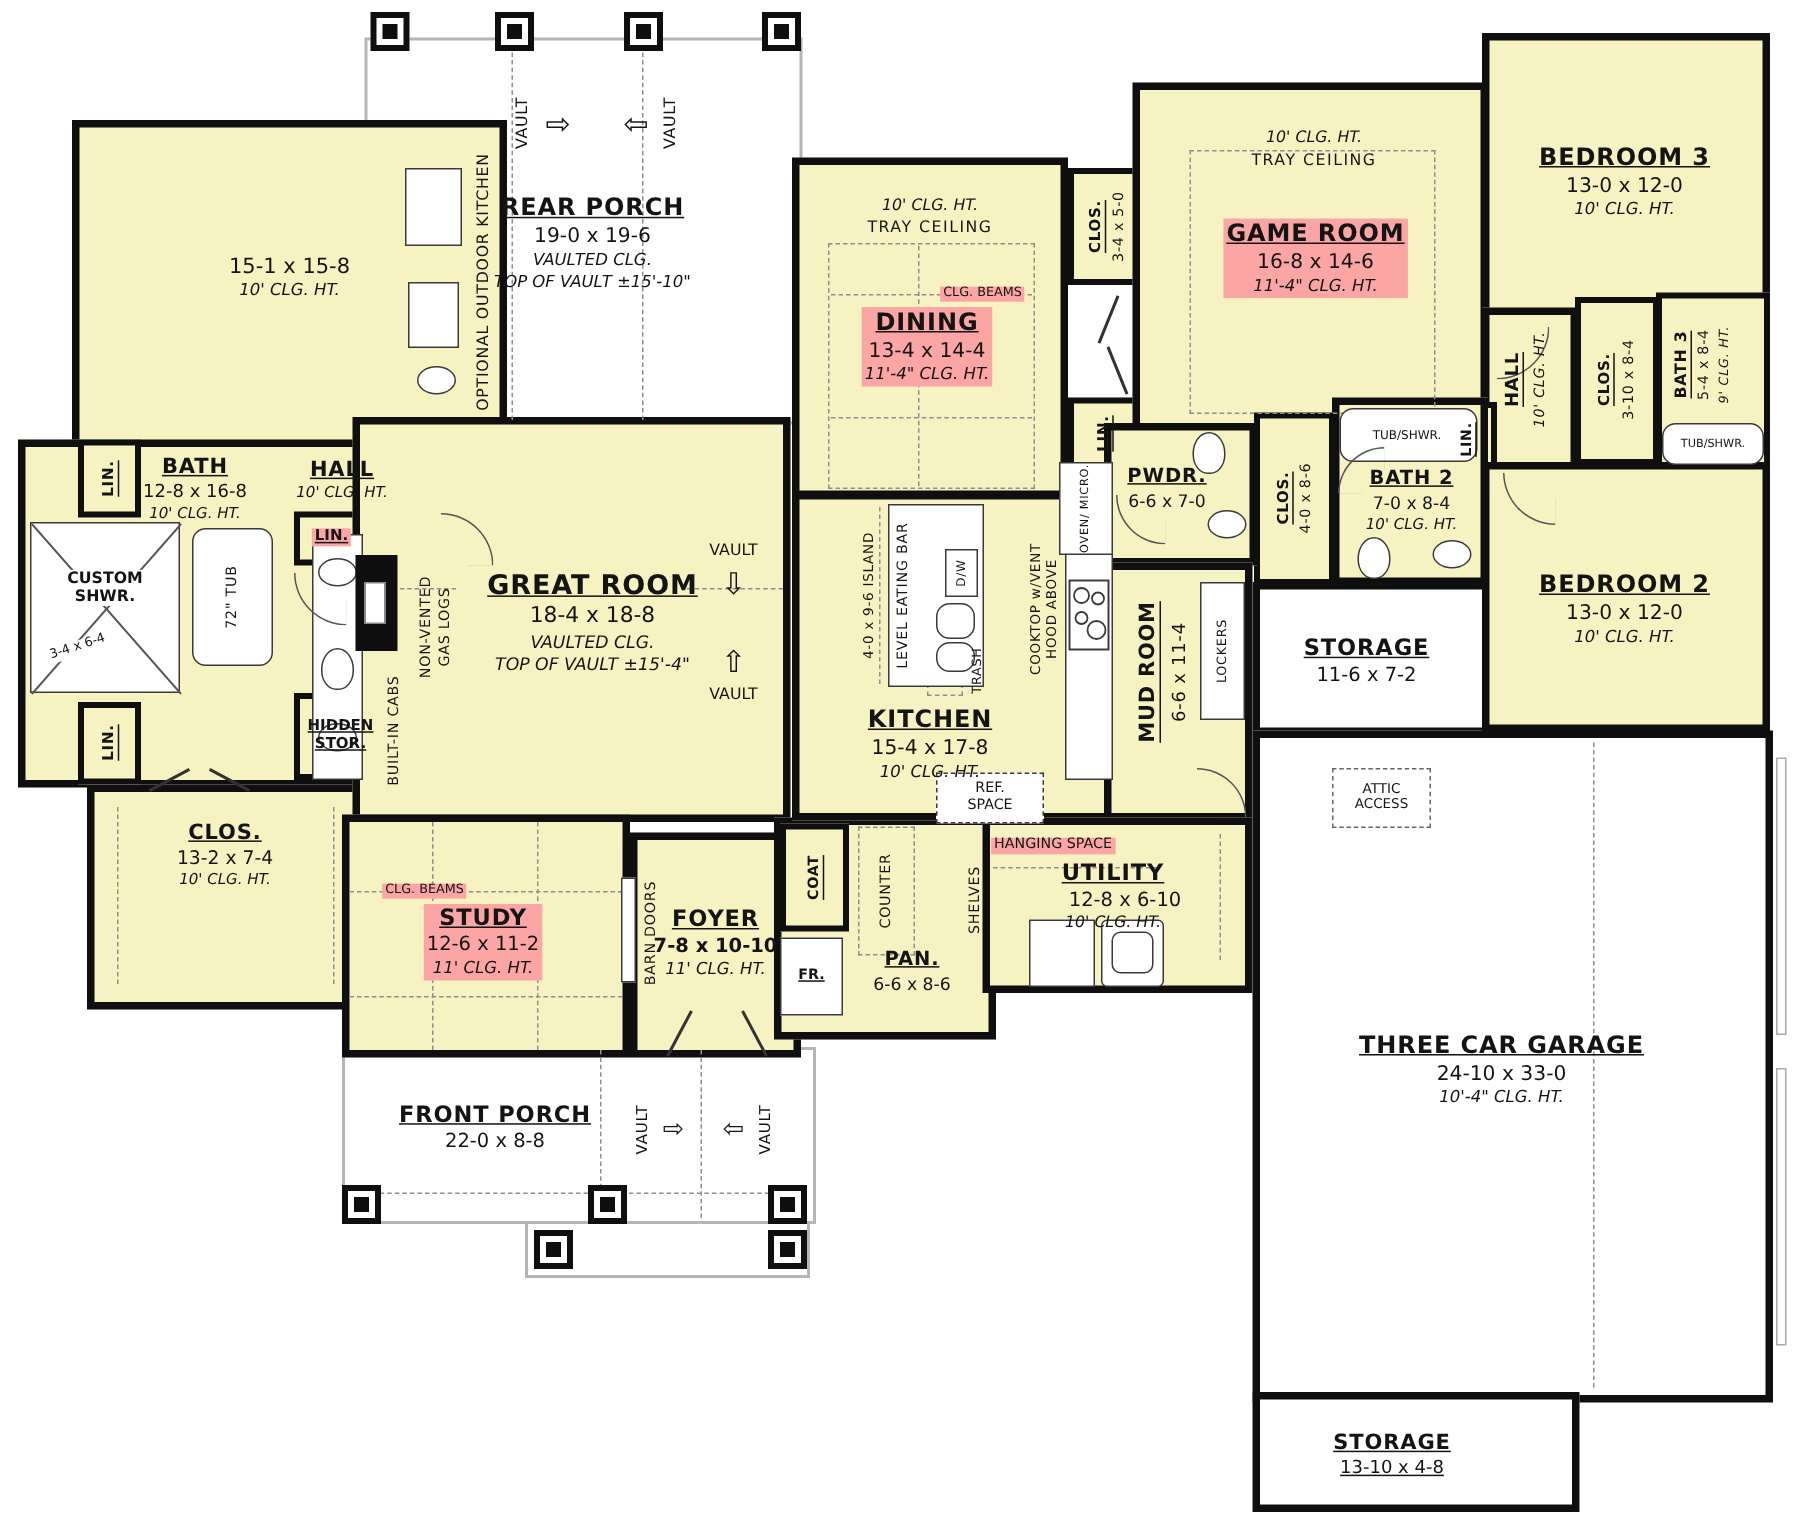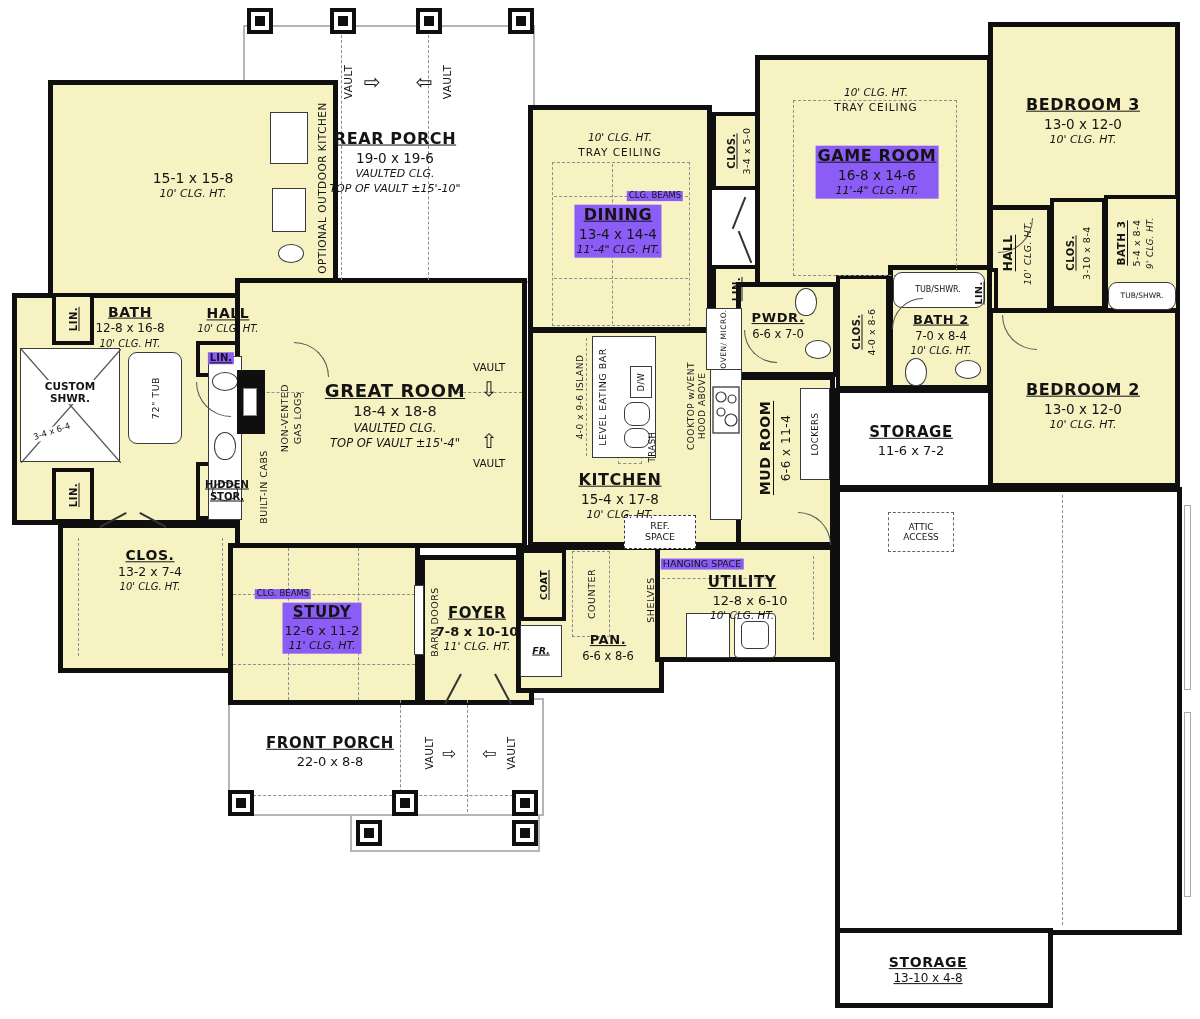--- a/index.html
+++ b/index.html
@@ -16,7 +16,7 @@
   .u{text-decoration:underline;font-weight:bold;}
   .i{font-style:italic;}
   .wrap{white-space:normal;}
-  .bg{background:#8b5cf6;padding:0 2px;}
+  .bg{background:#fca5a5;padding:0 2px;}
   .bgw{background:#ffffff;padding:0 2px;}
   .dash{position:absolute;border:1.5px dashed #8e8e8e;box-sizing:border-box;z-index:3;}
   .dv{position:absolute;border-left:1.5px dashed #8e8e8e;width:0;z-index:3;}

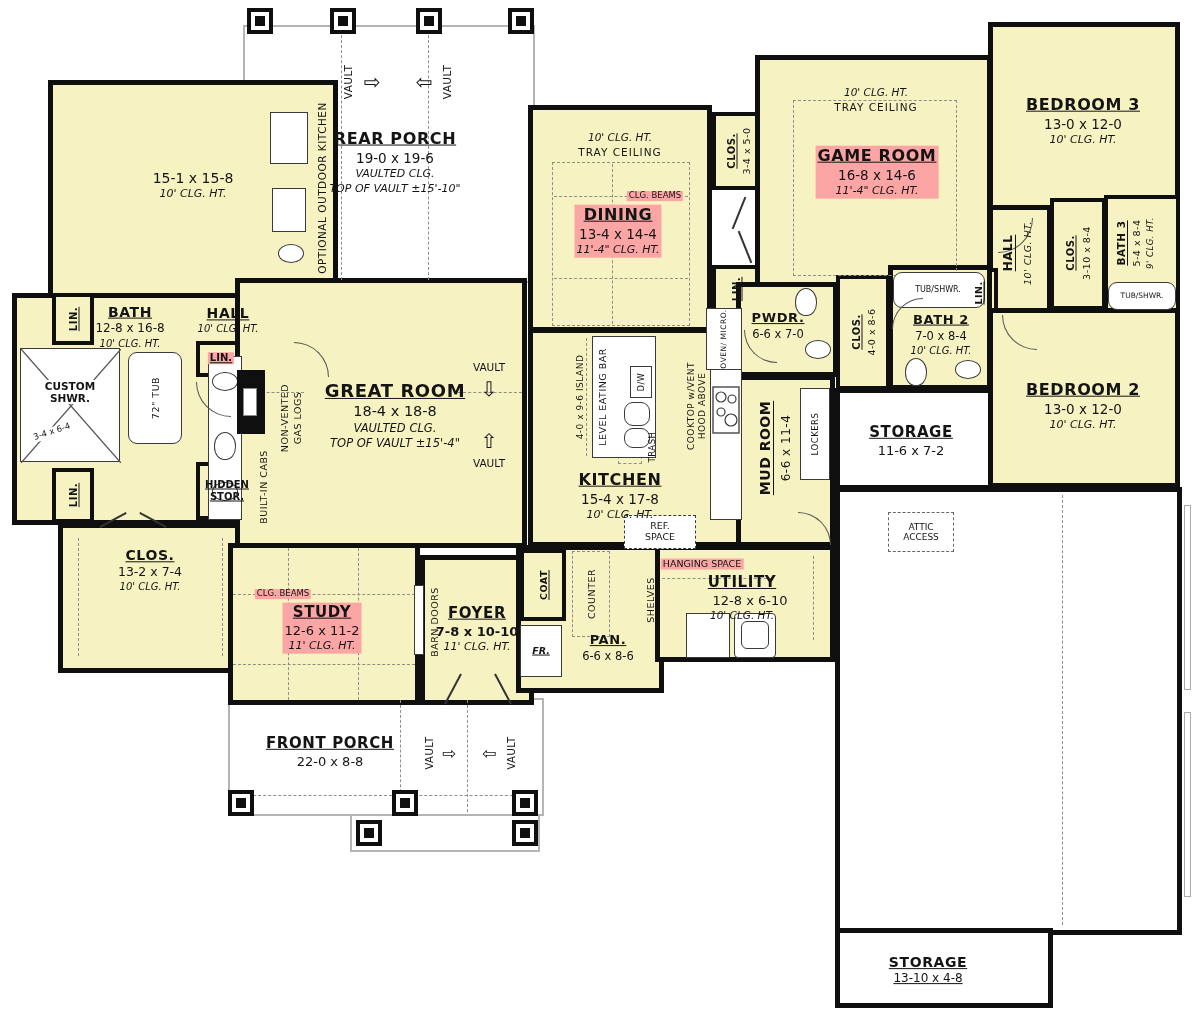--- a/index.html
+++ b/index.html
@@ -215,7 +215,7 @@
   <div class="vlab" style="left:591px;top:594px;font-size:9.5px;">COUNTER</div>
   <div class="vlab" style="left:650px;top:600px;font-size:9.5px;">SHELVES</div>
   <div class="fix" style="left:520px;top:625px;width:42px;height:52px;"></div>
-  <div class="lab u" style="left:541px;top:651px;font-size:9.5px;font-style:italic;">FR.</div>
+  <div class="lab u" style="left:541px;top:651px;font-size:9.5px;">FR.</div>
   <div class="rl" style="left:608px;top:648px;">
     <div class="rn" style="font-size:13px;">PAN.</div>
     <div style="font-size:11.5px;">6-6 x 8-6</div>

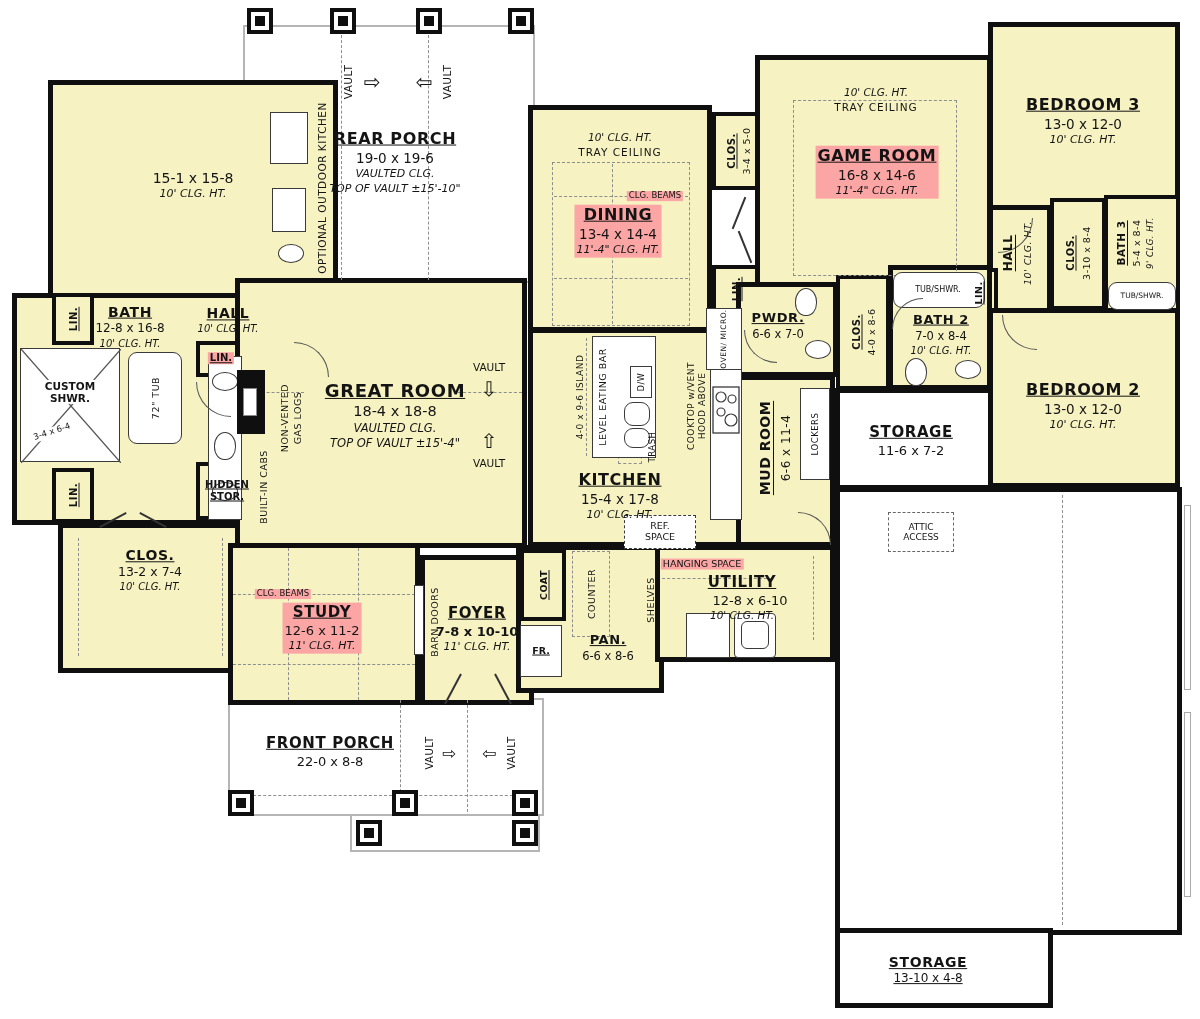--- a/index.html
+++ b/index.html
@@ -112,6 +112,11 @@
   </div>
   <div class="dash" style="left:888px;top:512px;width:66px;height:40px;border-color:#666;"></div>
   <div class="lab wrap" style="left:921px;top:532px;font-size:9px;width:52px;">ATTIC ACCESS</div>
+  <div class="rl" style="left:1001px;top:713px;">
+    <div class="rn" style="font-size:16px;">THREE CAR GARAGE</div>
+    <div style="font-size:13.5px;">24-10 x 33-0</div>
+    <div class="i" style="font-size:11px;">10'-4" CLG. HT.</div>
+  </div>
   <div class="rl" style="left:928px;top:970px;">
     <div class="rn" style="font-size:14px;">STORAGE</div>
     <div style="font-size:12px;text-decoration:underline;">13-10 x 4-8</div>

